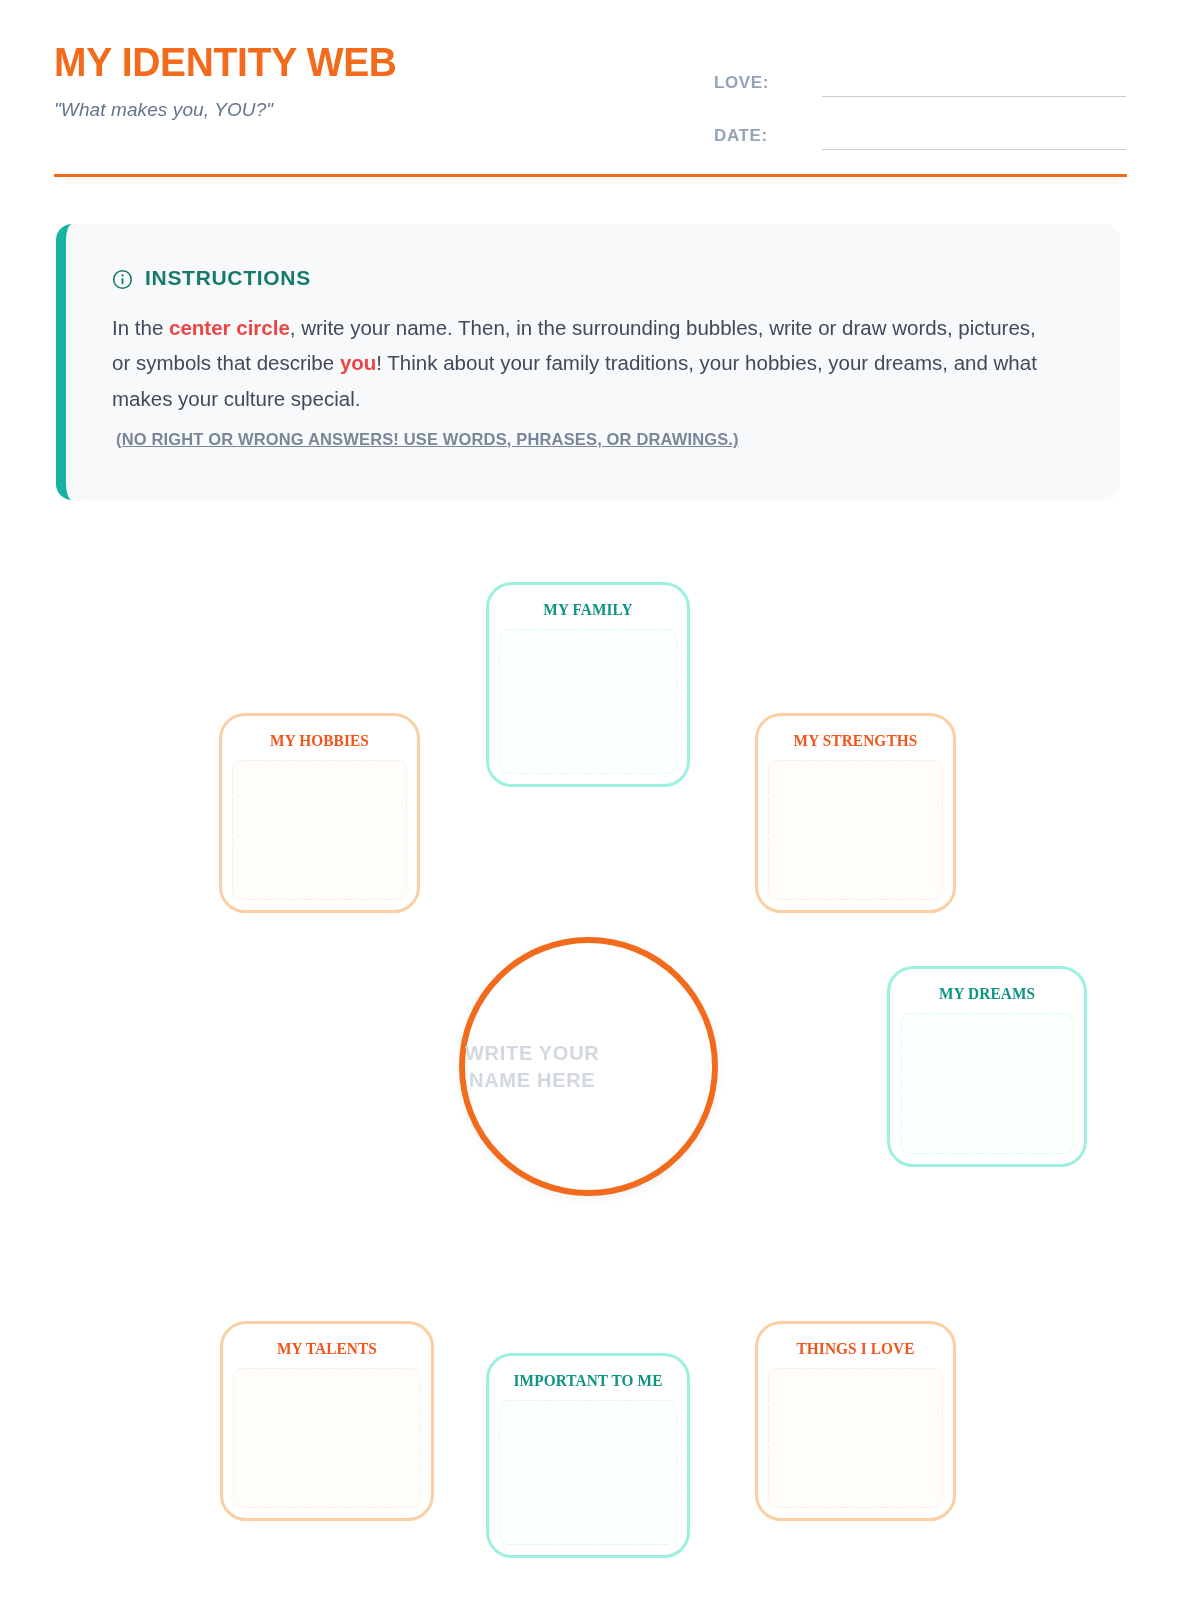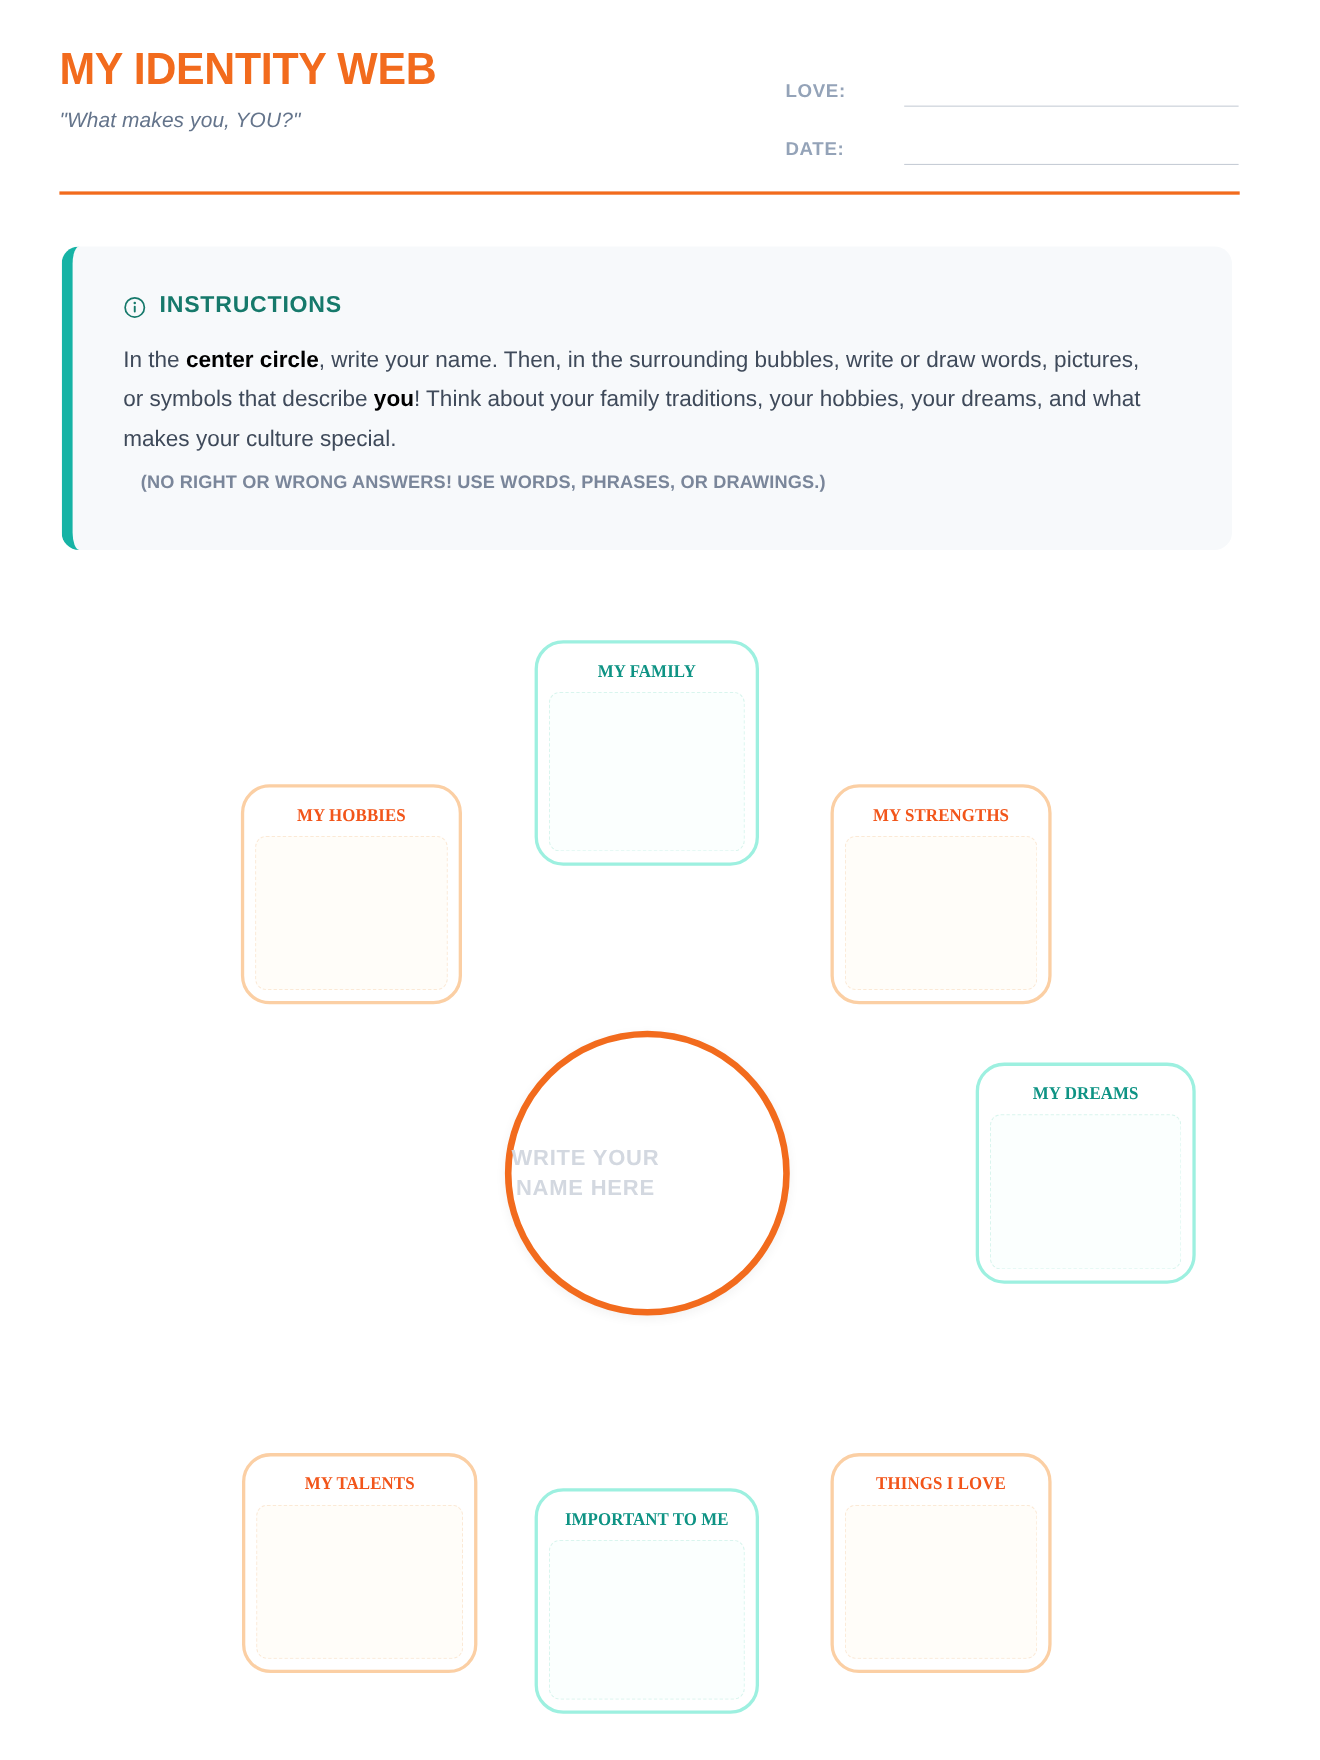--- a/index.html
+++ b/index.html
@@ -119,7 +119,7 @@
     margin: 0;
     max-width: 945px;
   }
-  .instr-body b { font-weight: 700; color: #000000; }
+  .instr-body b { font-weight: 700; color: #ef4444; }
   .instr-note {
     margin: 16px;
     margin-top: 14px;

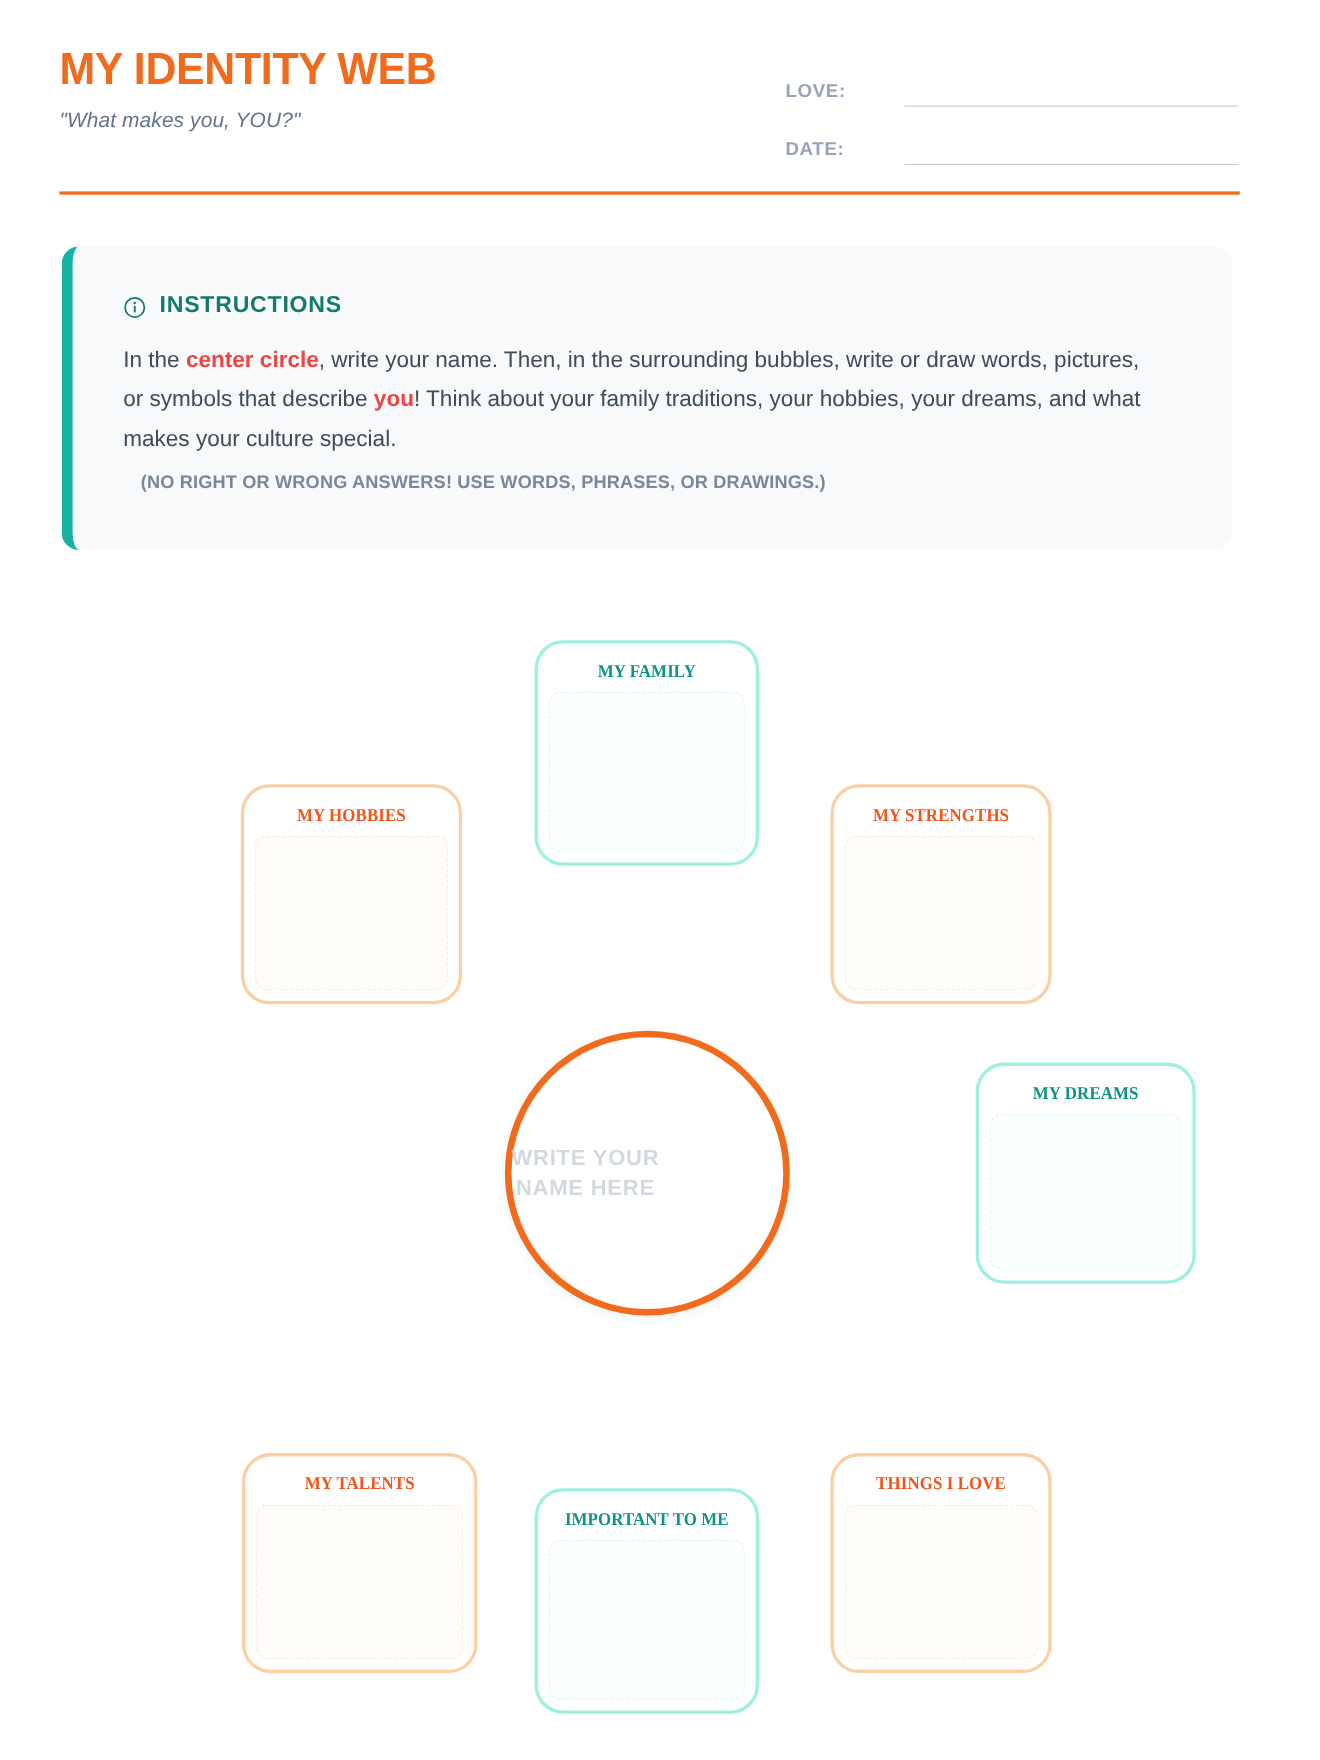--- a/index.html
+++ b/index.html
@@ -121,12 +121,13 @@
   }
   .instr-body b { font-weight: 700; color: #ef4444; }
   .instr-note {
-    margin: 16px;
+    margin: 4px;
     margin-top: 14px;
     font-size: 16.5px;
     font-weight: 700;
     color: #7a869a;
     letter-spacing: 0.15px;
+    text-decoration: underline;
   }
 
   

